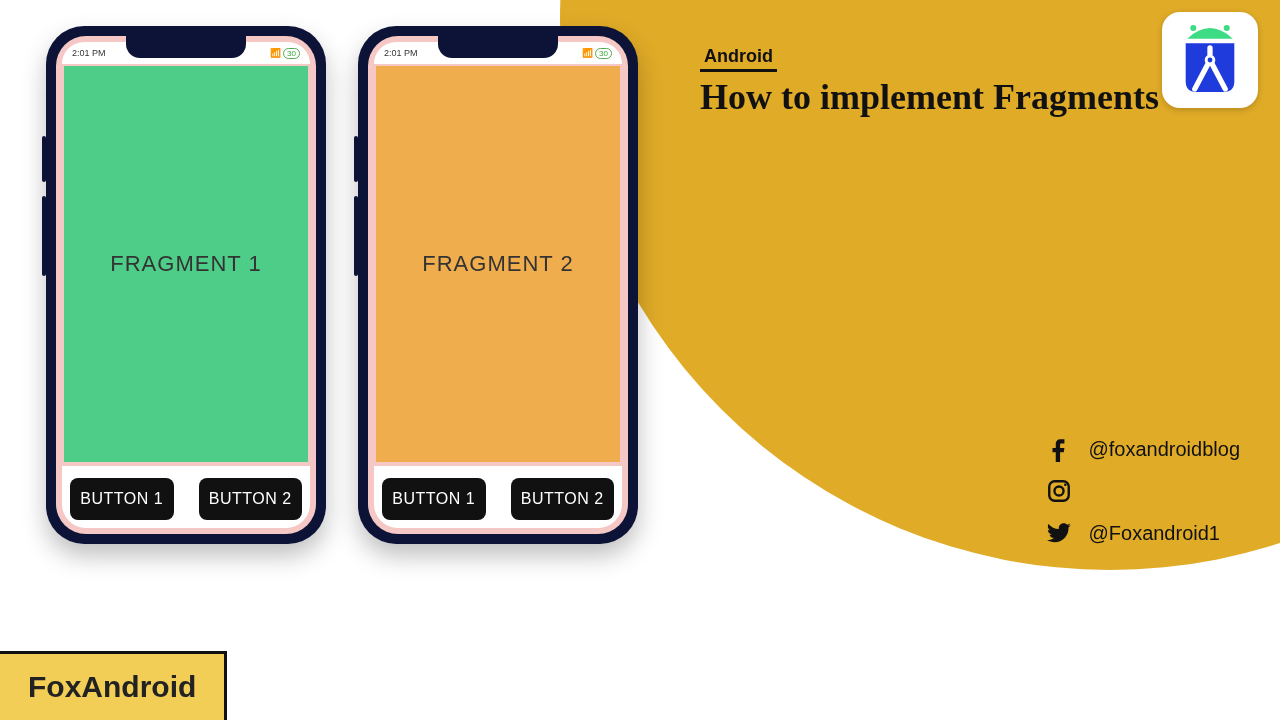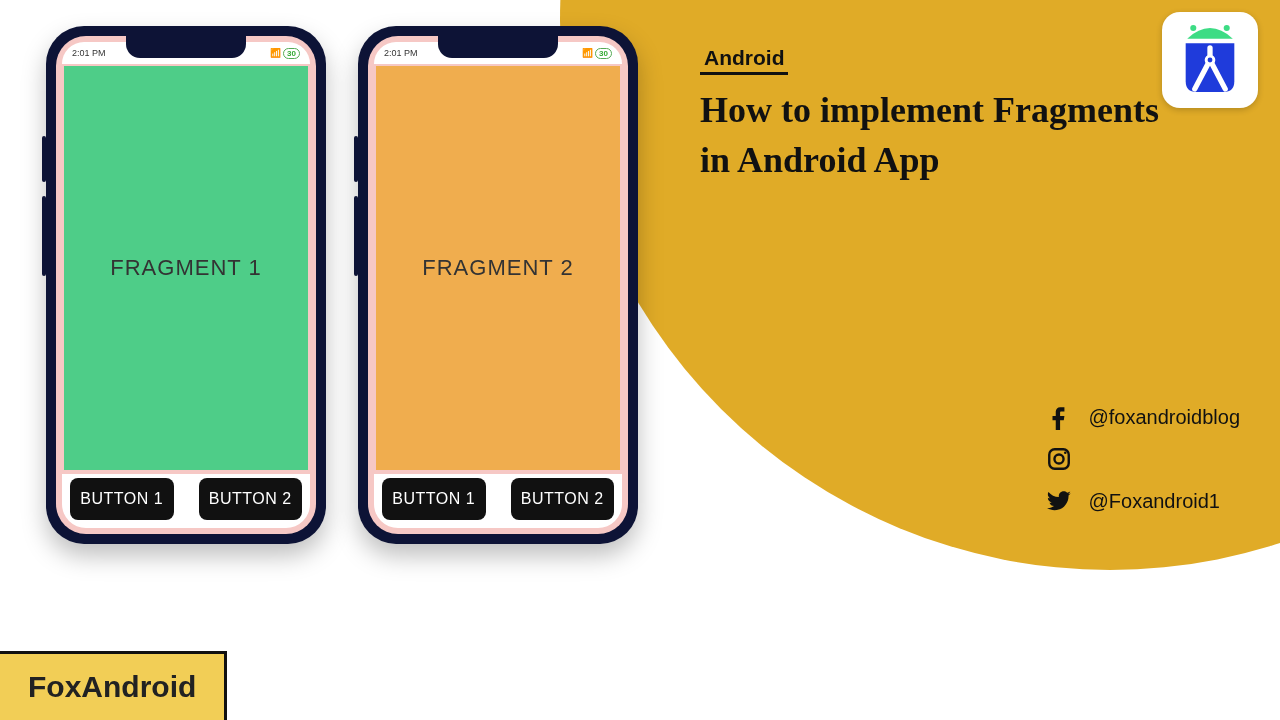--- a/index.html
+++ b/index.html
@@ -188,7 +188,7 @@
     border-radius: 6px;
     padding: 0 3px;
     font-size: 8px;
-    font-weight: 700;
+    font-weight: 400;
   }
 
   .fragment {

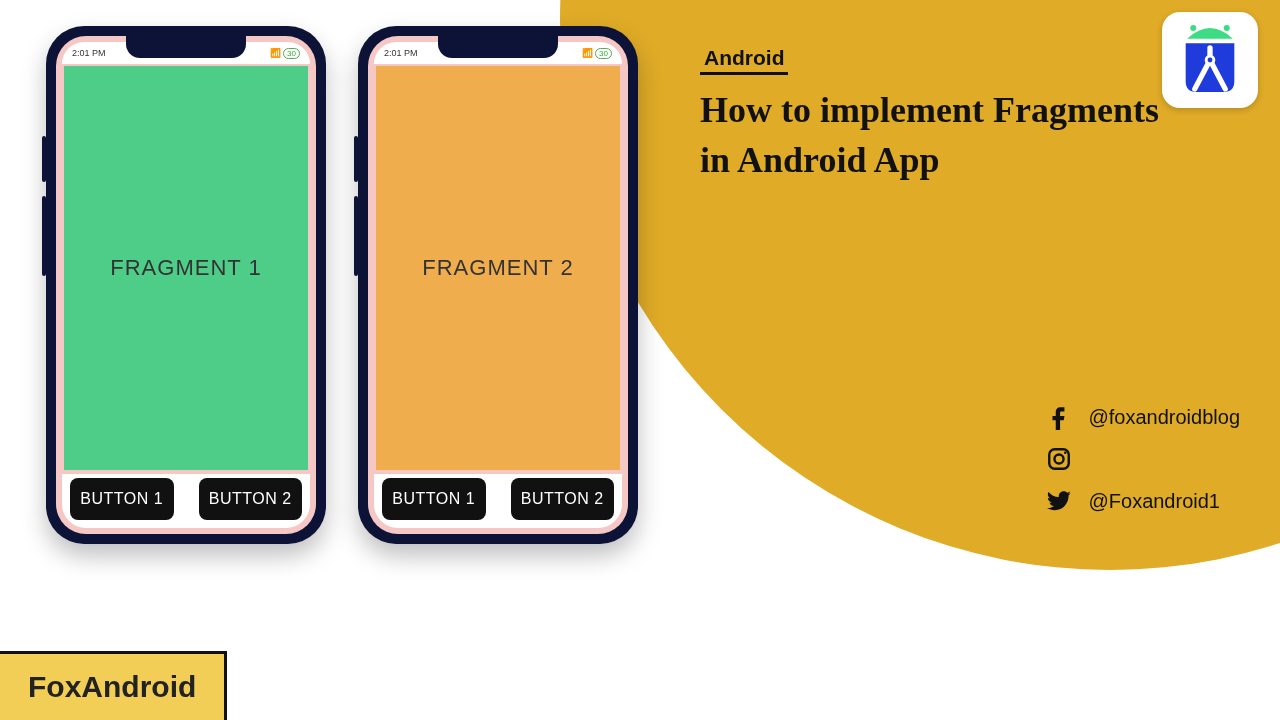--- a/index.html
+++ b/index.html
@@ -51,12 +51,11 @@
   .title-label {
     font-family: 'Arial Black', Arial, sans-serif;
     font-weight: 900;
-    font-size: 21px;
+    font-size: 18px;
     color: #111;
     border-bottom: 3px solid #111;
     display: inline-block;
     padding: 0 4px 2px 4px;
-    margin-bottom: 10px;
   }
   .title-text {
     font-family: Georgia, serif;

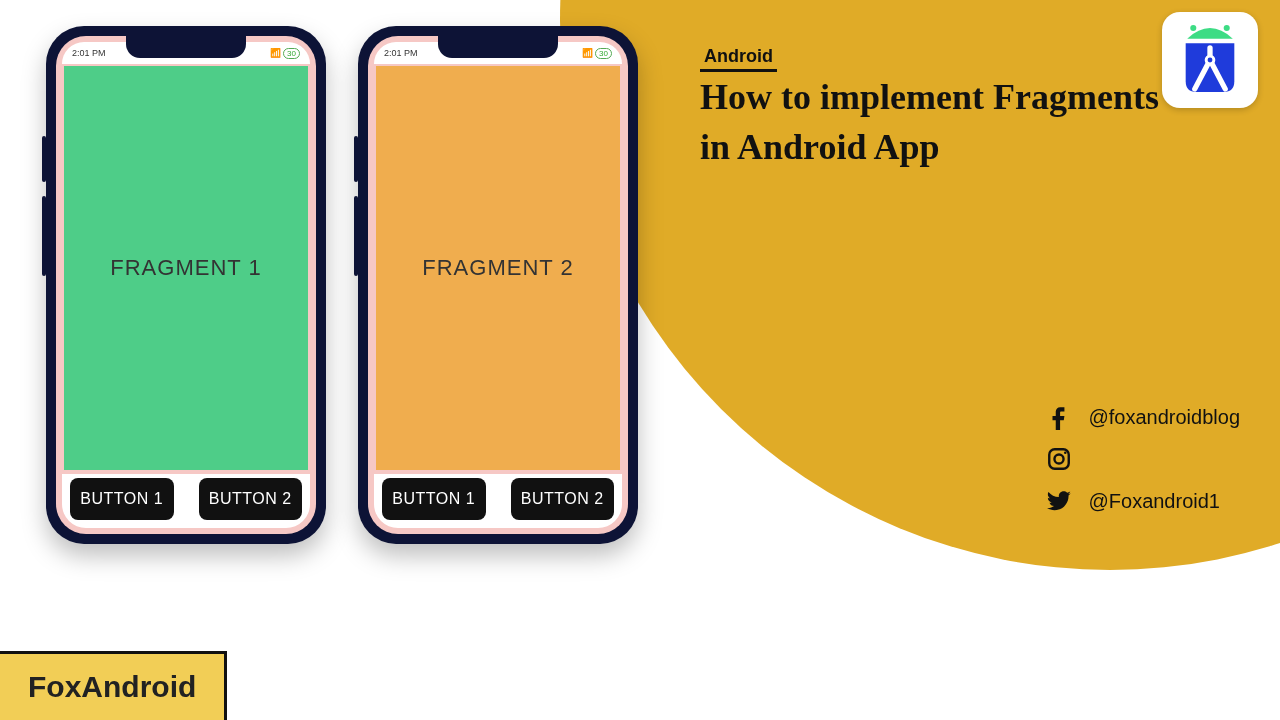--- a/index.html
+++ b/index.html
@@ -248,7 +248,6 @@
 <div class="title-block">
   <div class="title-label">Android</div>
   <div class="title-text">How to implement Fragments</div>
-  <div class="title-text">in Android App</div>
 </div>
 
 <div class="socials">

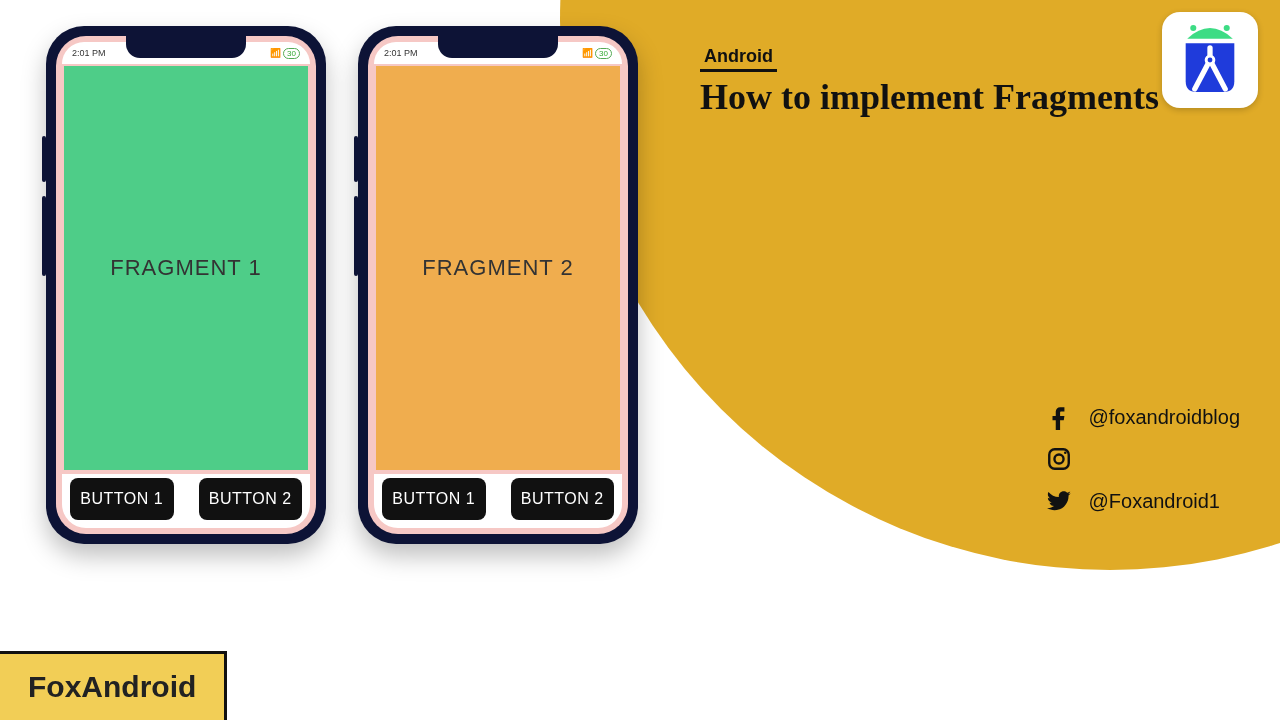--- a/index.html
+++ b/index.html
@@ -69,7 +69,7 @@
   .socials {
     position: absolute;
     right: 40px;
-    top: 402px;
+    top: 434px;
     z-index: 2;
     text-align: center;
   }

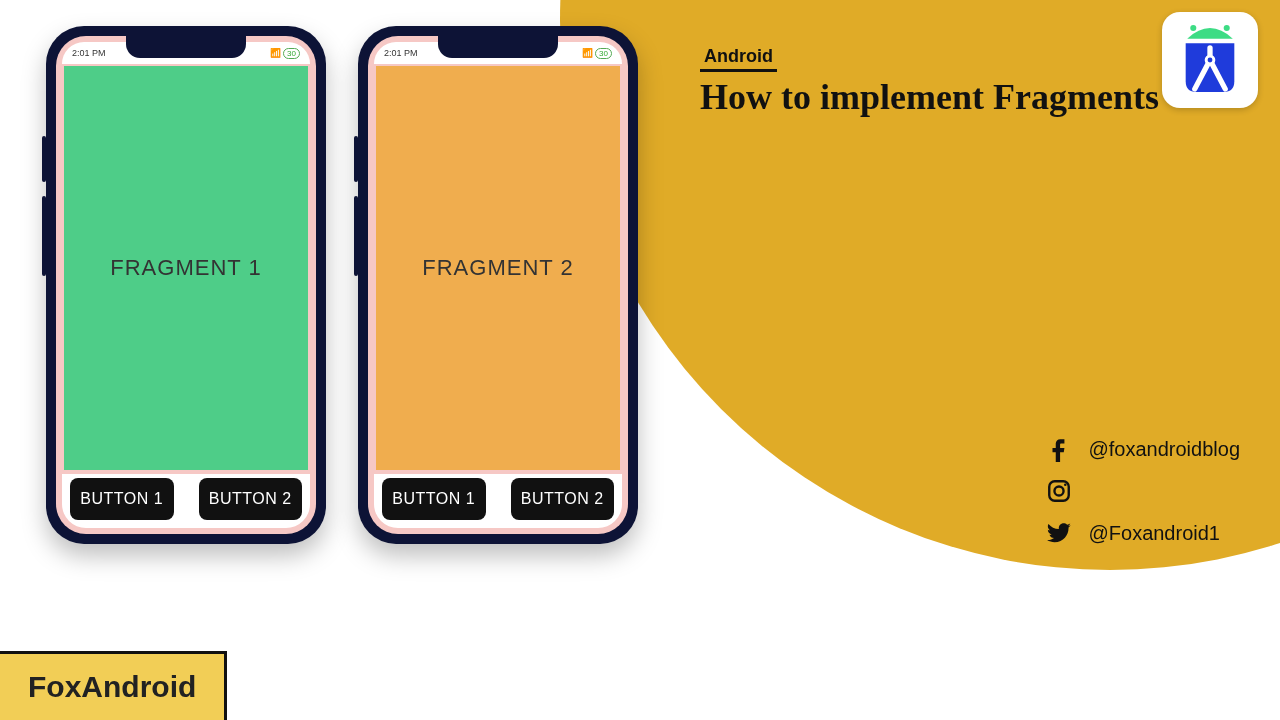--- a/index.html
+++ b/index.html
@@ -210,7 +210,7 @@
     background: #fff;
     display: flex;
     gap: 25px;
-    padding: 4px 8px 8px 8px;
+    padding: 12px 8px 8px 8px;
     border-bottom-left-radius: 24px;
     border-bottom-right-radius: 24px;
   }

